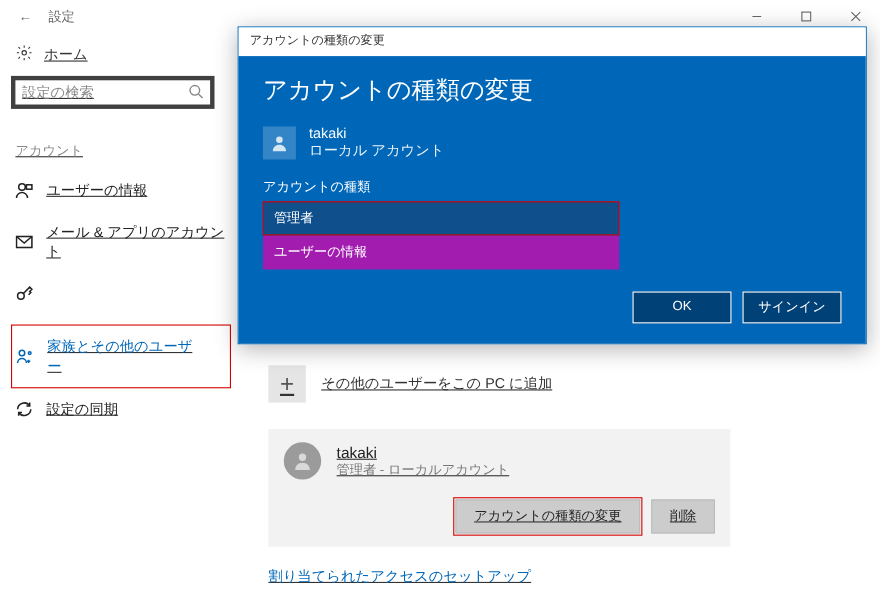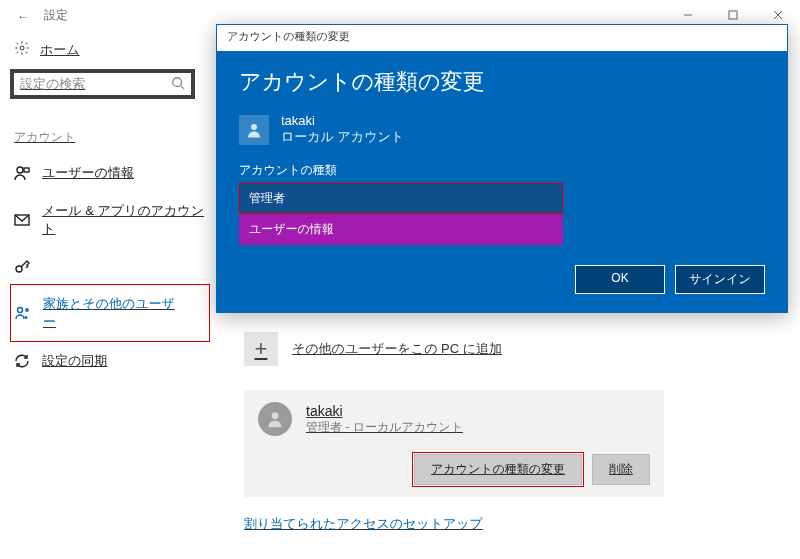--- a/index.html
+++ b/index.html
@@ -46,7 +46,7 @@
   .navitem .ic { width: 16px; height: 16px; display: inline-flex; align-items: center; justify-content: center; }
   .navitem .ic svg { width: 16px; height: 16px; stroke: currentColor; fill: none; stroke-width: 1.4; }
   .red-box { border: 1px solid #d40000; }
-  .red-box-5 { padding-right: 29px; }
+  .red-box-5 { padding-right: 29px; margin-top: 11px; }
   
   .body-text { margin-top: 250px; font-size: 13px; color: #333; margin-left:110px;}
   .add-row { display: flex; align-items: center; gap: 14px; margin: 24px 0 24px 14px; }

